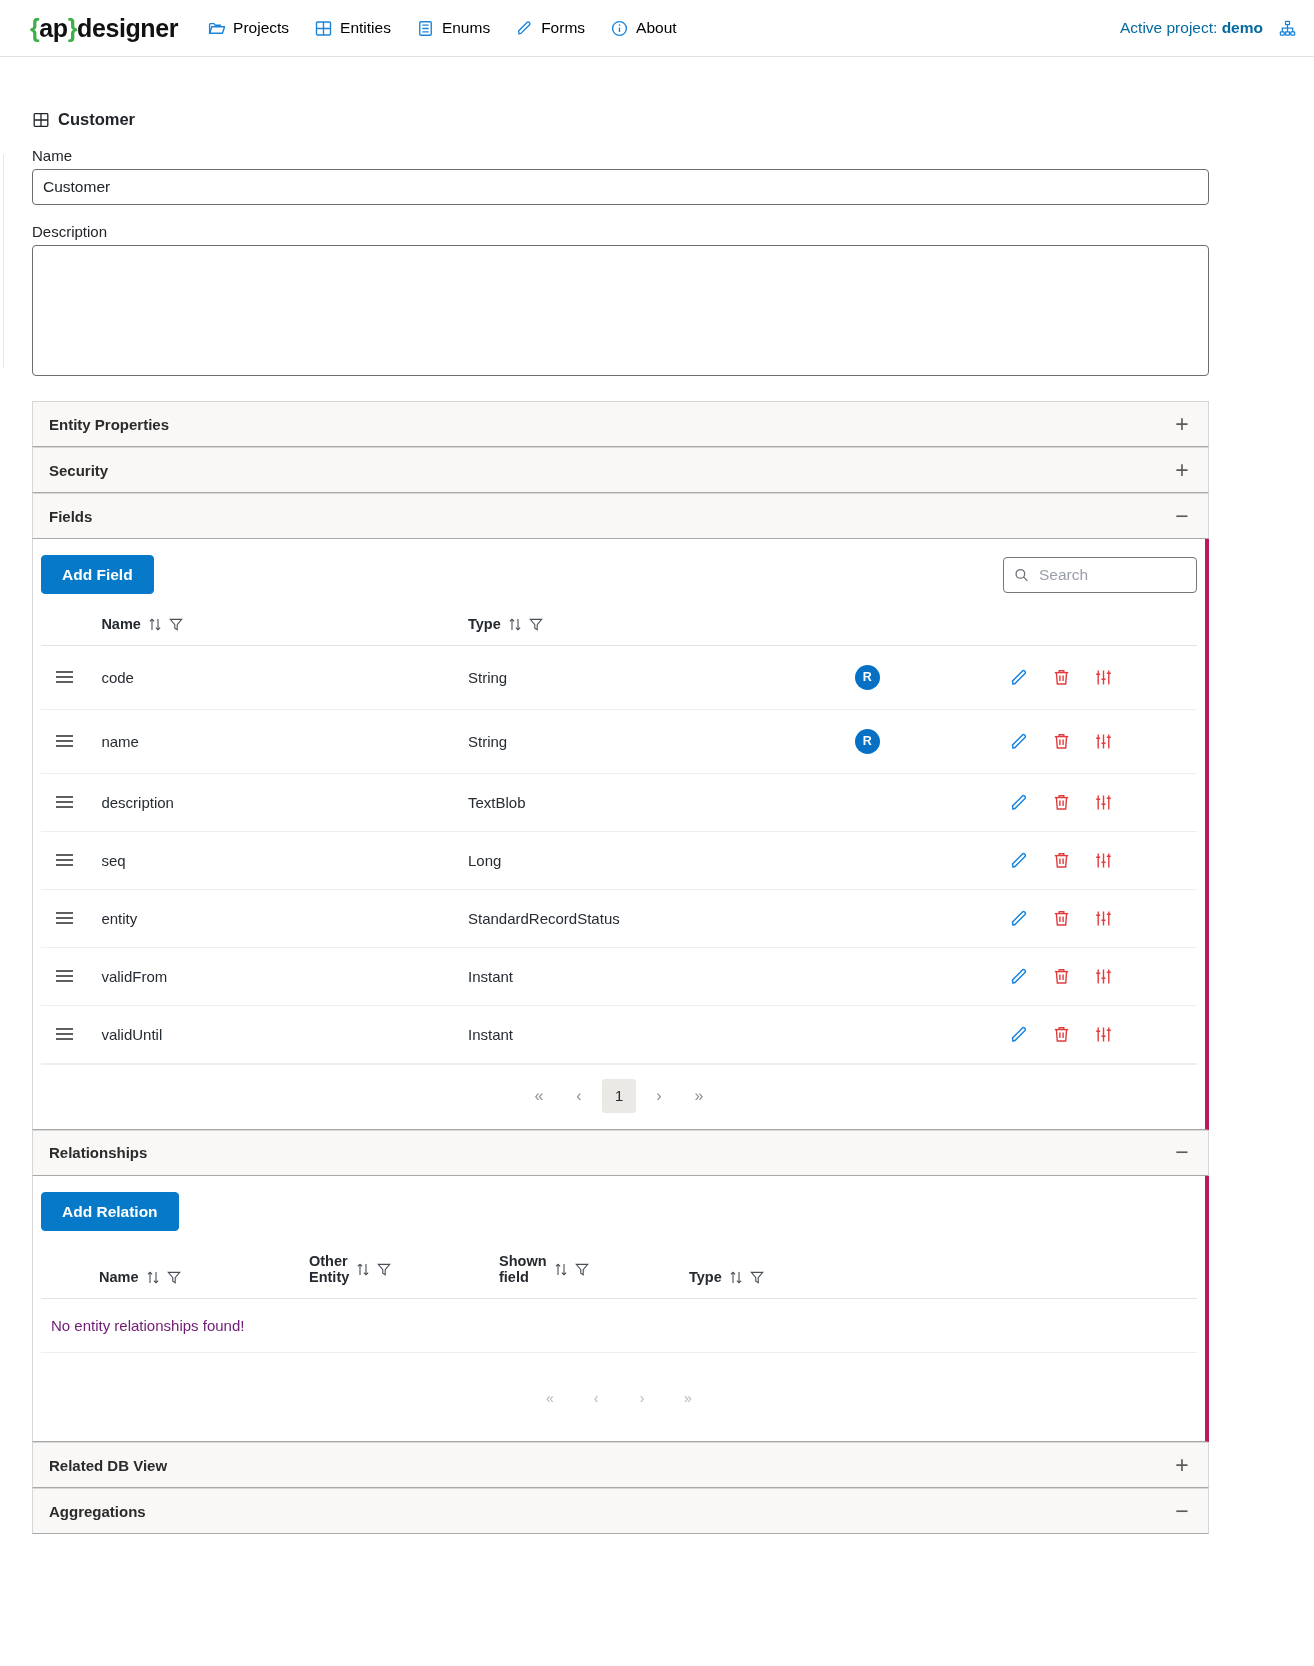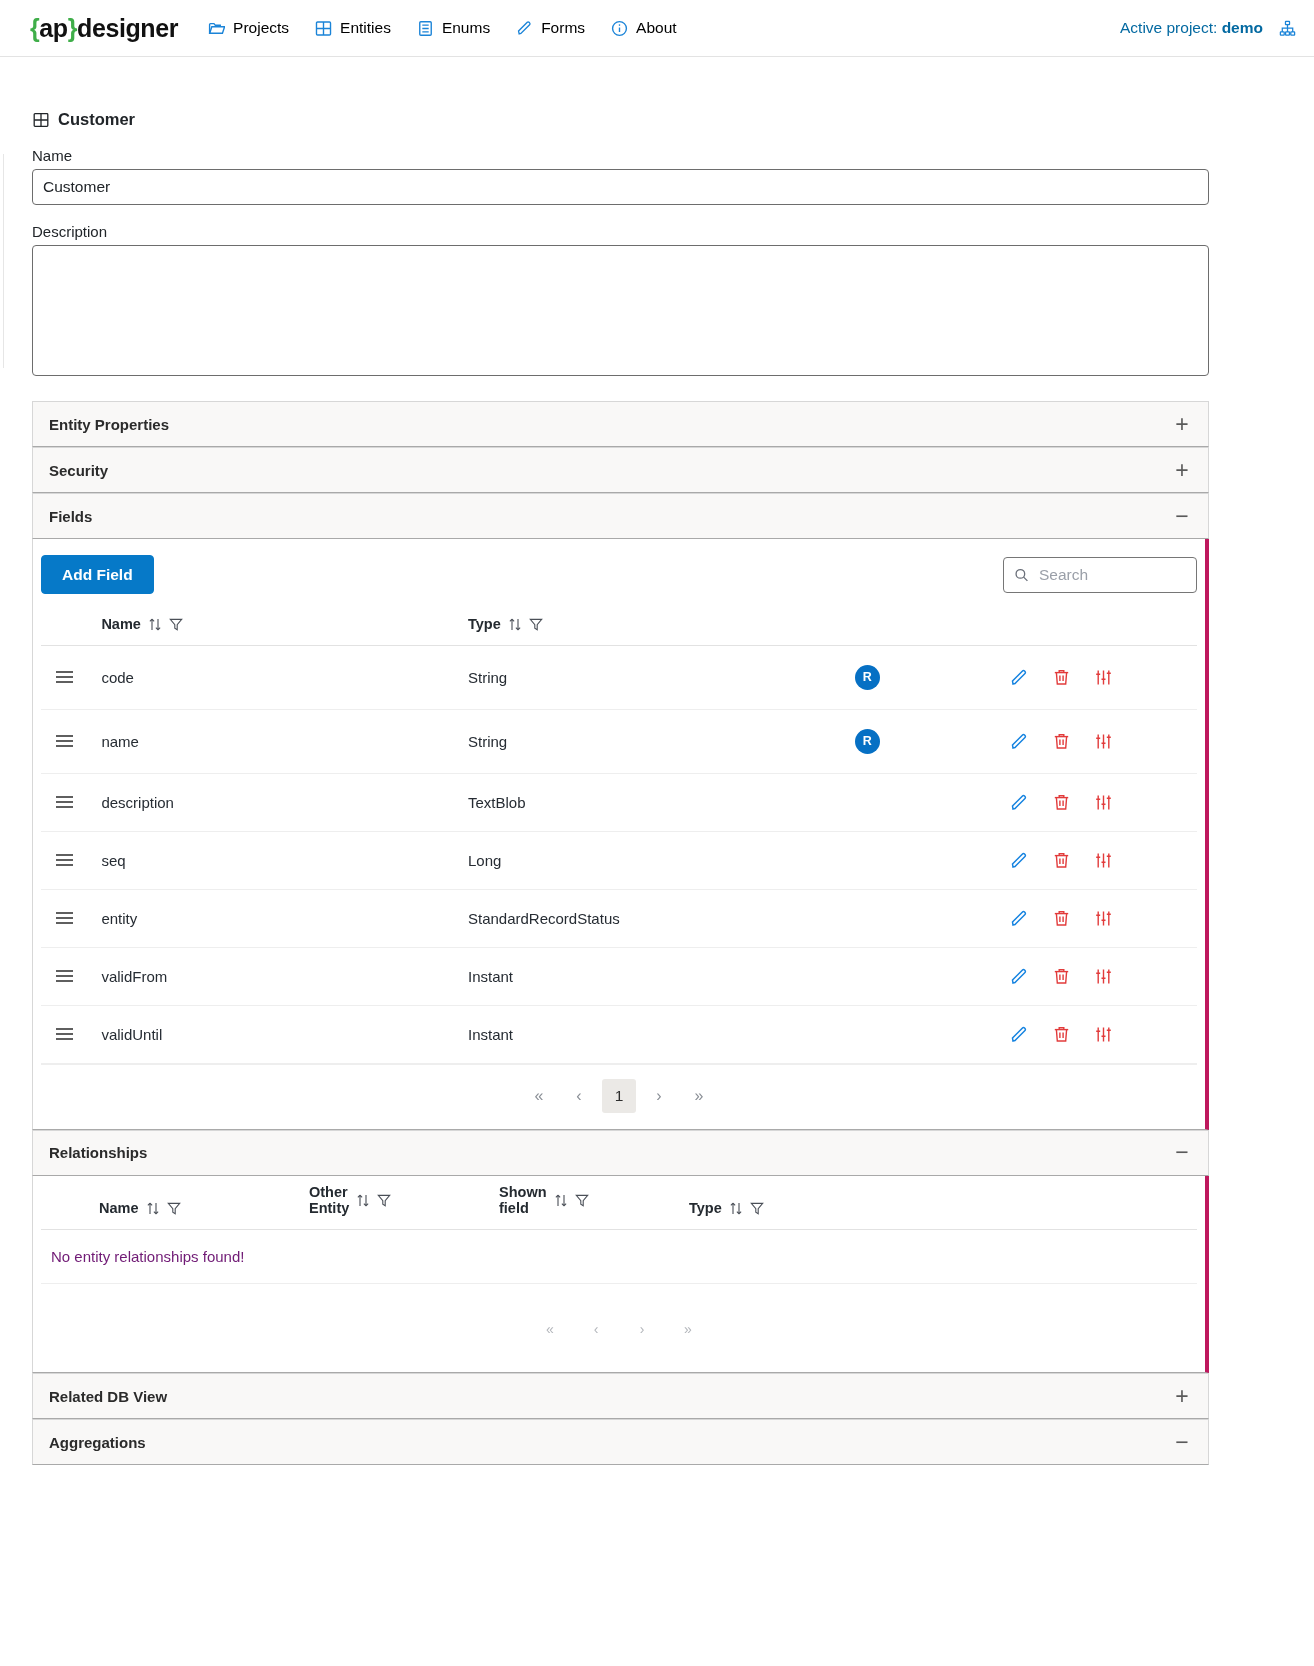--- a/index.html
+++ b/index.html
@@ -636,6 +636,9 @@
       <span class="pm">−</span>
     </div>
     <div class="acc-body">
+      <div class="tbl-toolbar">
+        <button class="btn-primary">Add Relation</button>
+      </div>
 
       <table class="dt">
         <thead>

